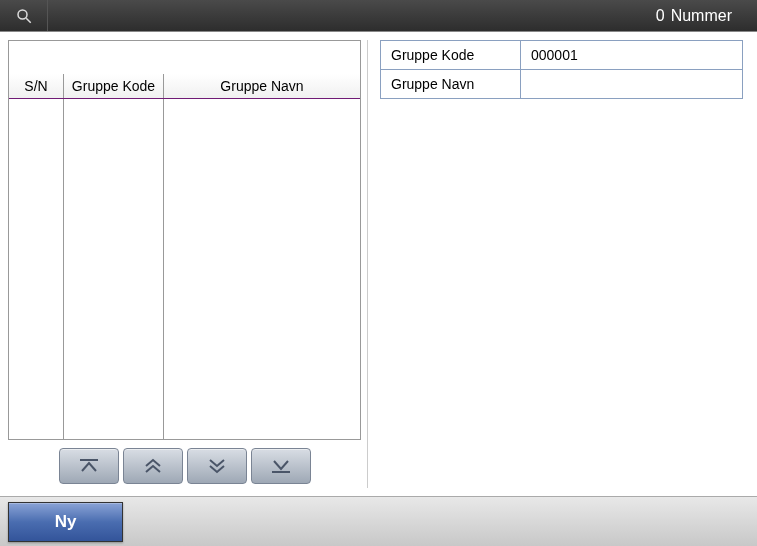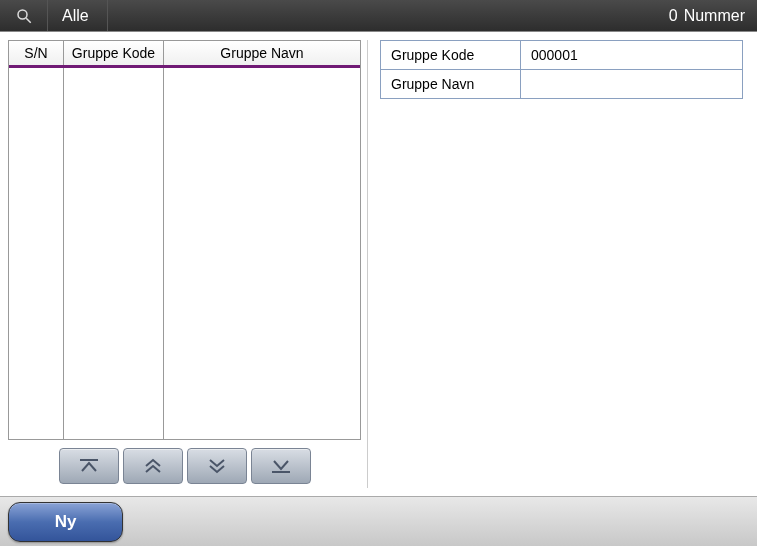--- a/index.html
+++ b/index.html
@@ -193,7 +193,6 @@
       <line x1="15" y1="15" x2="21" y2="21" stroke="#ddd" stroke-width="2"></line>
     </svg>
   </div>
-  <div class="filter-label">Alle</div>
   <div class="count-box">0</div>
   <div class="suffix-label">Nummer</div>
 </div>

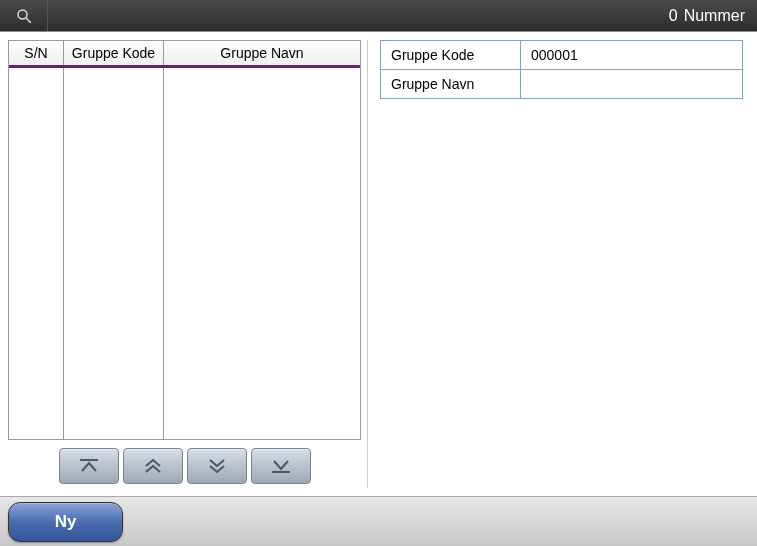--- a/index.html
+++ b/index.html
@@ -48,7 +48,7 @@
     font-size: 16px;
   }
   .suffix-label {
-    padding-right: 12px;
+    padding-right: 25px;
     font-size: 16px;
   }
 

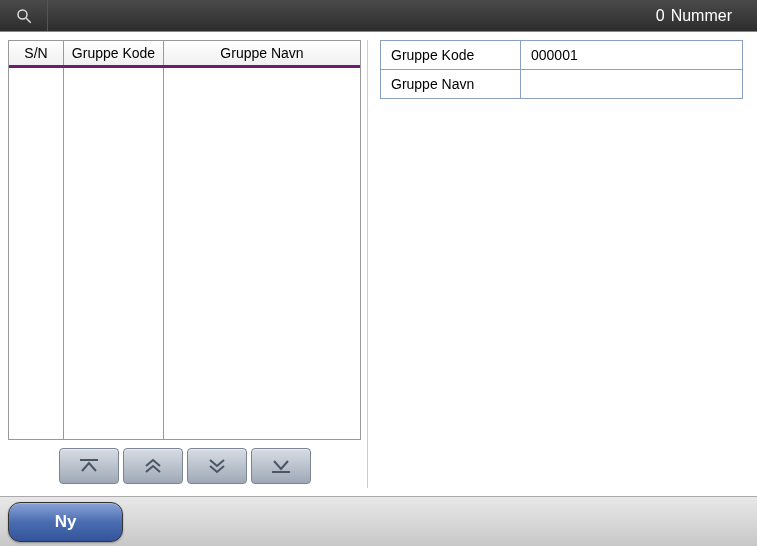--- a/index.html
+++ b/index.html
@@ -86,7 +86,8 @@
   .grid-header {
     display: flex;
     background: #a16207;
-    border-bottom: 3px solid #701a75;
+    border-bottom: 1px solid #701a75;
+    margin-top: 33px;
   }
   .grid-header .cell {
     padding: 4px 6px;

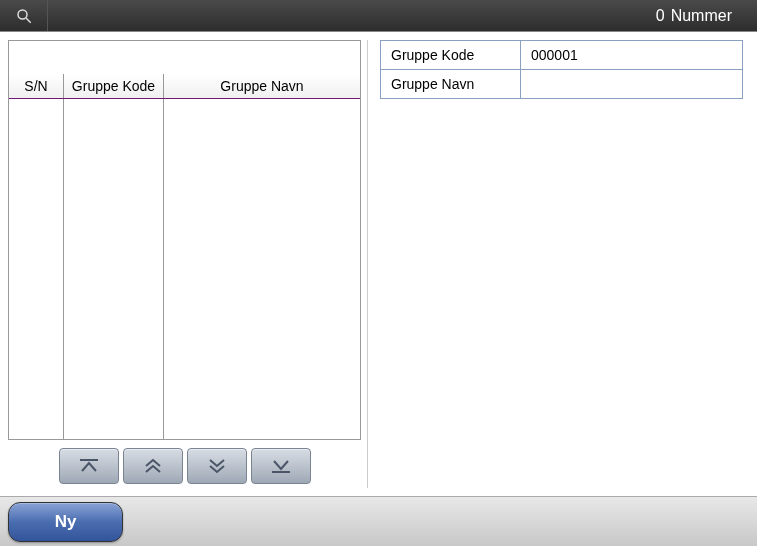--- a/index.html
+++ b/index.html
@@ -164,7 +164,7 @@
   .btn {
     height: 40px;
     min-width: 115px;
-    border-radius: 12px;
+    border-radius: 0;
     font-size: 17px;
     font-weight: bold;
     display: flex;

